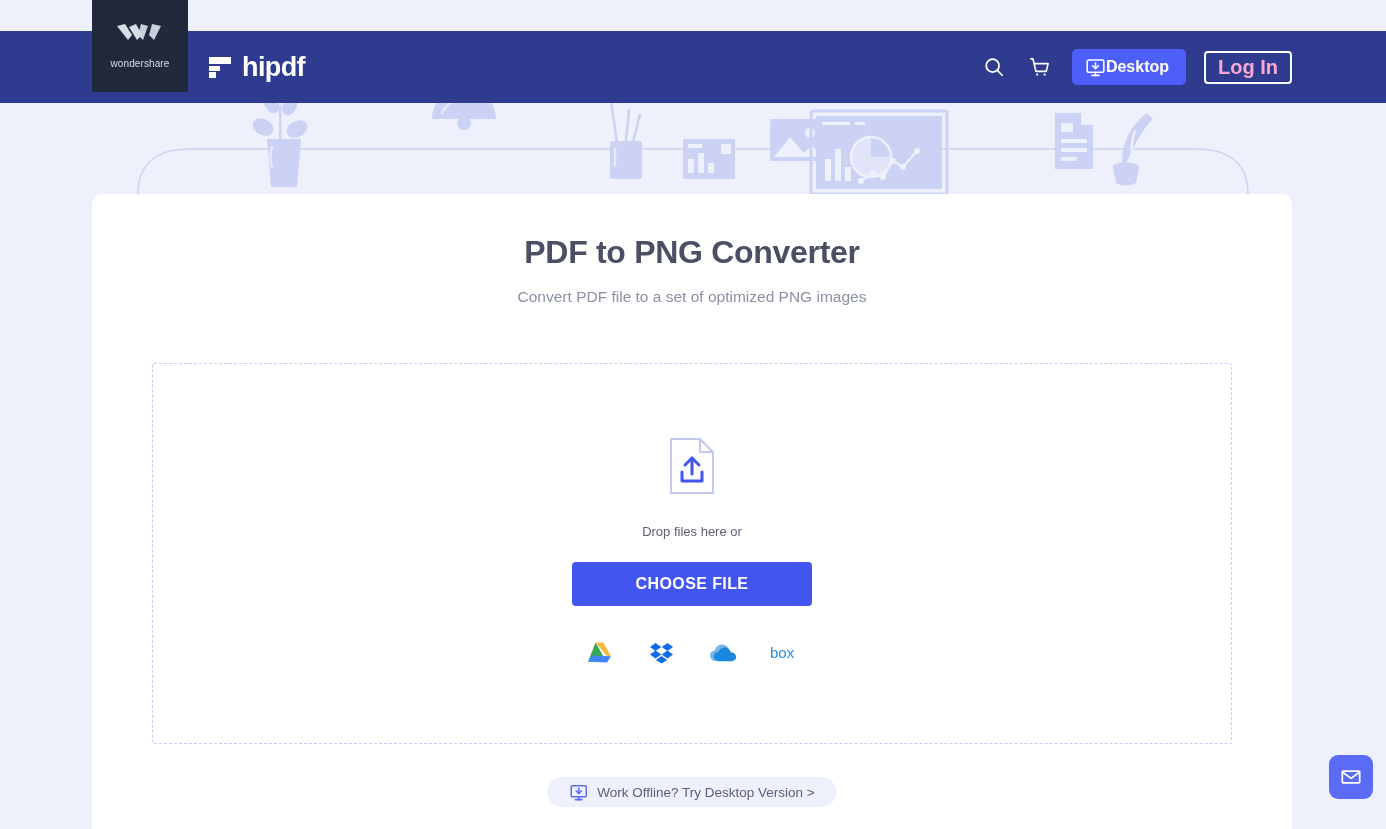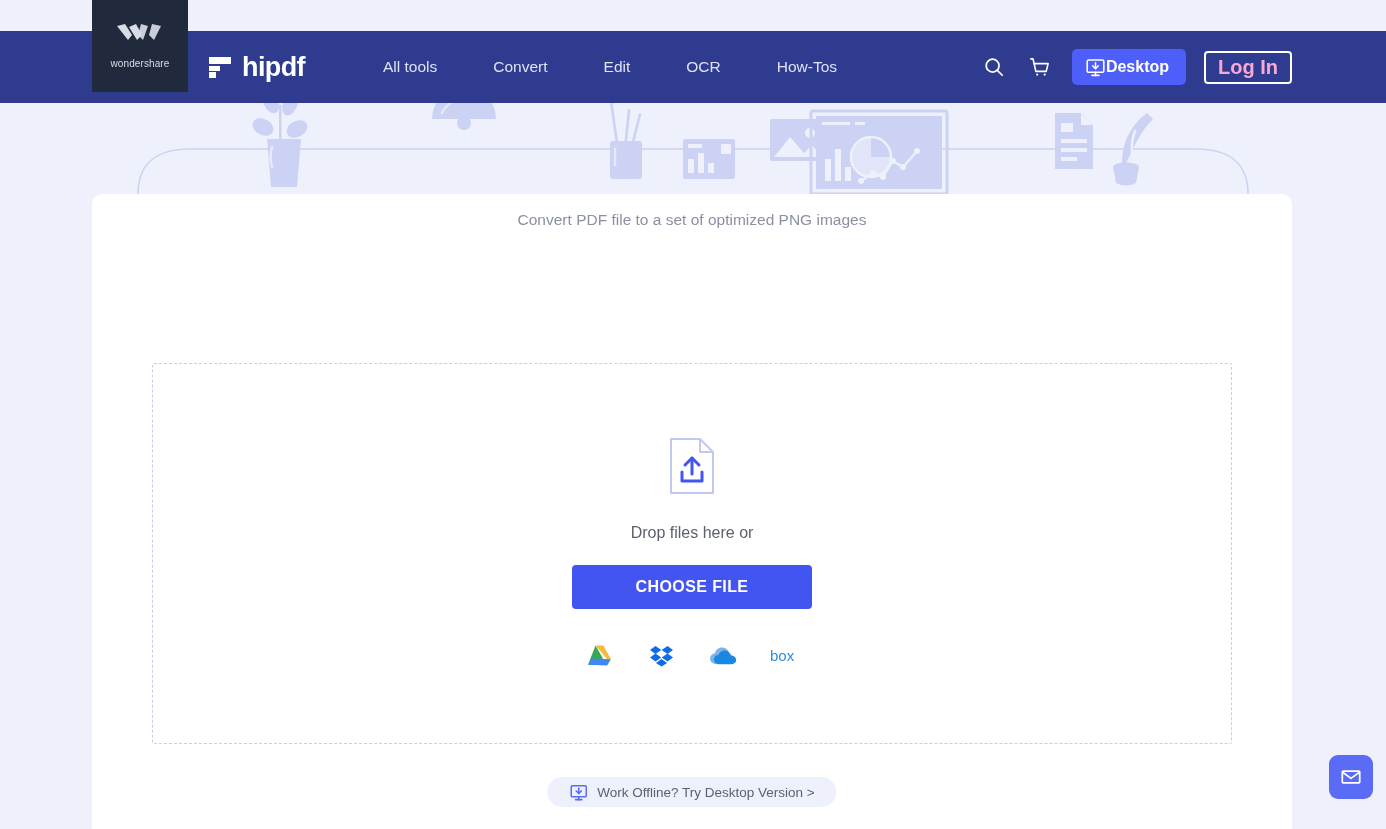--- a/index.html
+++ b/index.html
@@ -330,13 +330,6 @@
       <div class="brand-name">hipdf</div>
     </div>
 
-    <div class="nav-links">
-      <a class="nav-link">All tools</a>
-      <a class="nav-link">Convert</a>
-      <a class="nav-link">Edit</a>
-      <a class="nav-link">OCR</a>
-      <a class="nav-link">How-Tos</a>
-    </div>
 
     <div class="nav-right">
 

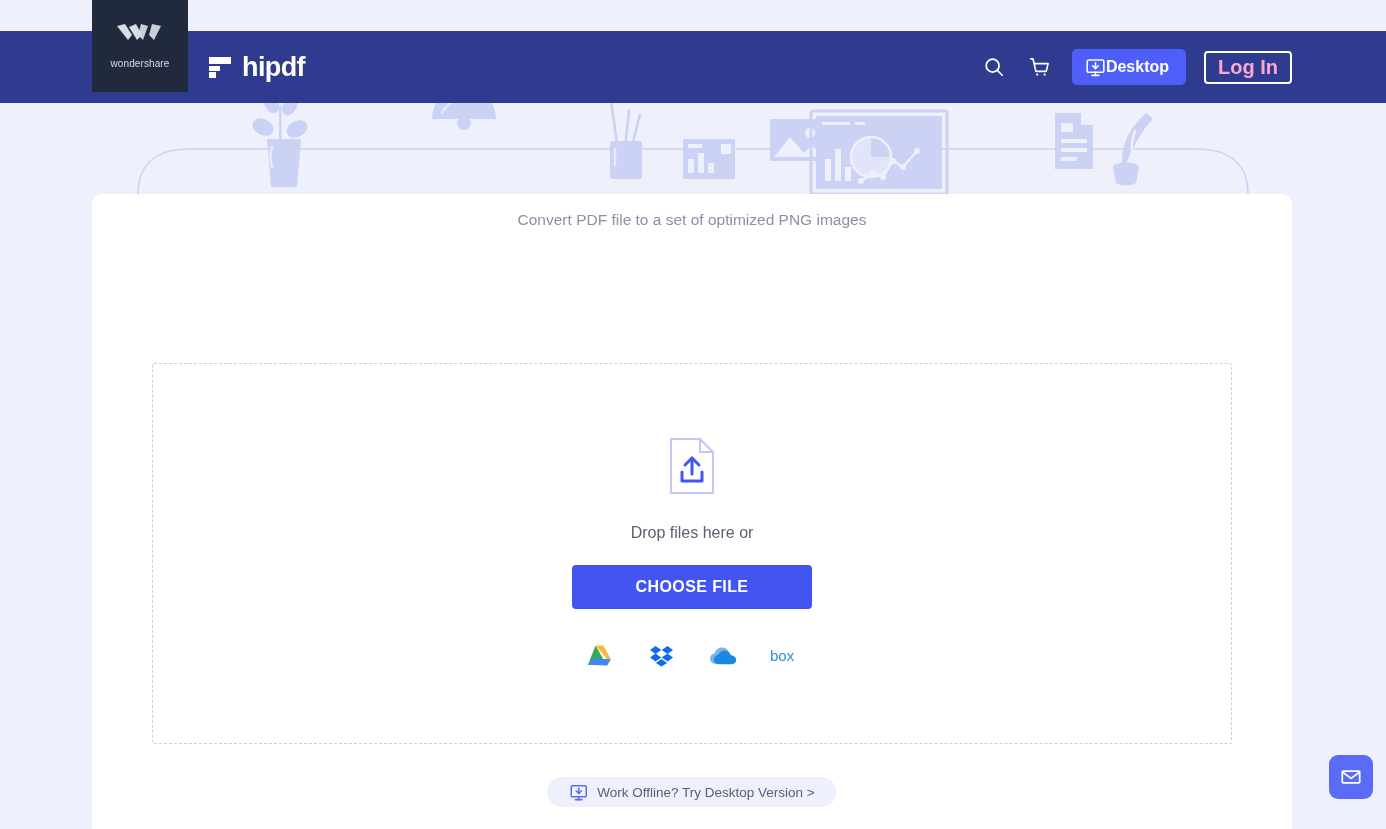--- a/index.html
+++ b/index.html
@@ -382,6 +382,7 @@
 
 <div class="card">
 
+  <h1 class="page-title">PDF to PNG Converter</h1>
   <p class="page-subtitle">Convert PDF file to a set of optimized PNG images</p>
 
   <div class="dropzone">

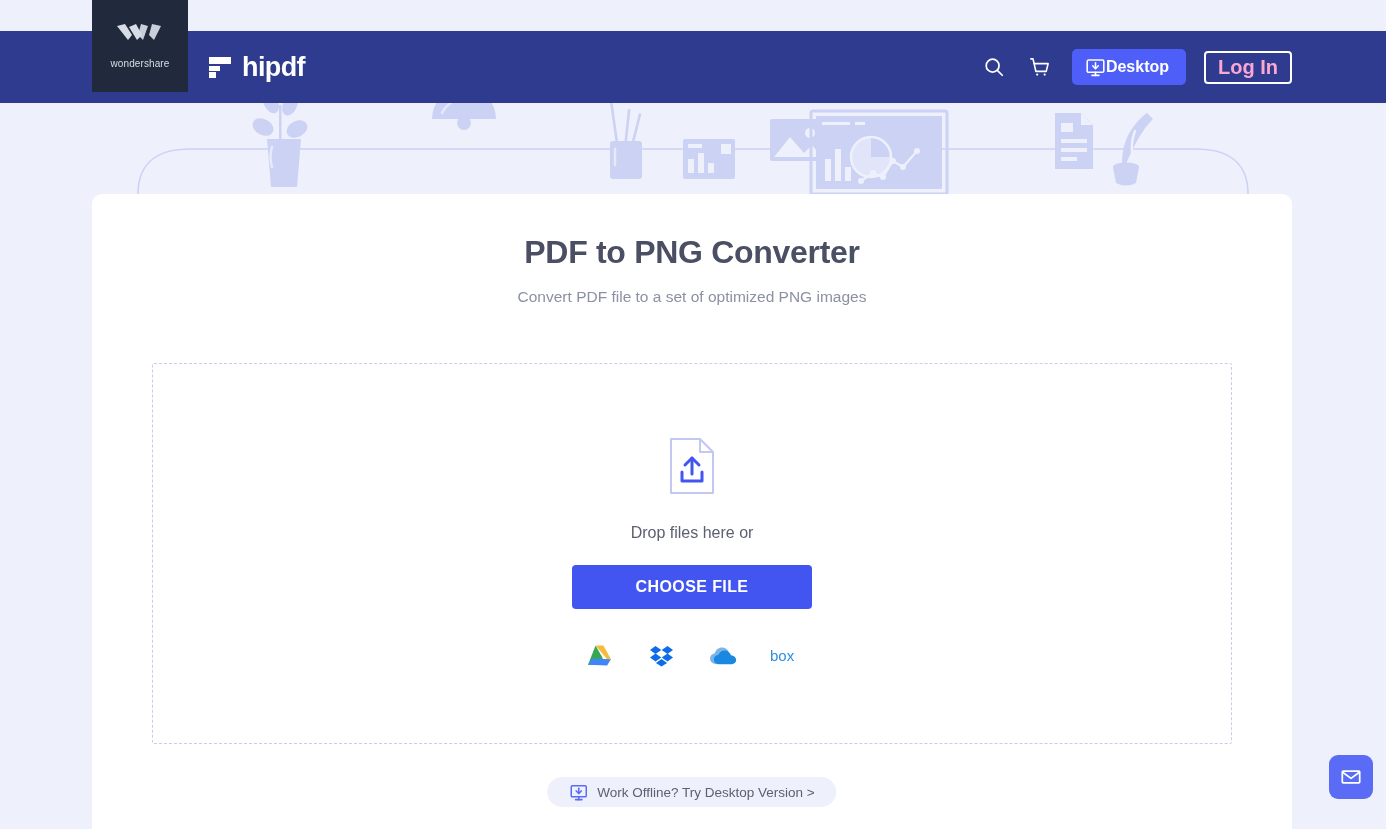--- a/index.html
+++ b/index.html
@@ -169,7 +169,7 @@
   .upload-icon { margin-top: 72px; }
   .drop-text {
     margin-top: 28px;
-    font-size: 16px;
+    font-size: 13px;
     color: #5c6070;
   }
   .choose-btn {

